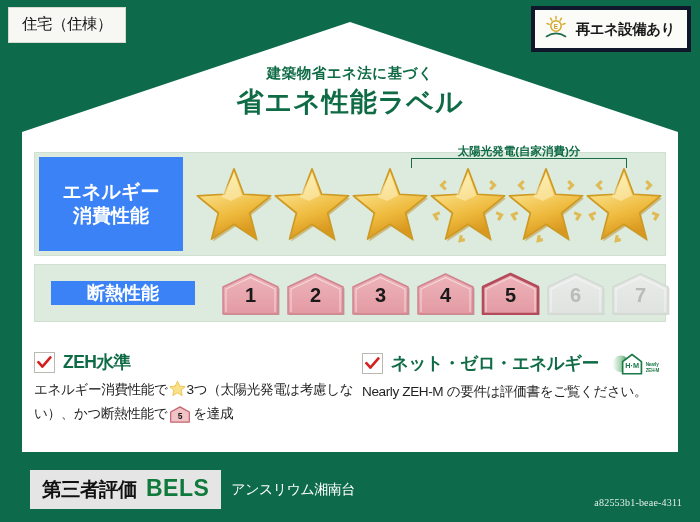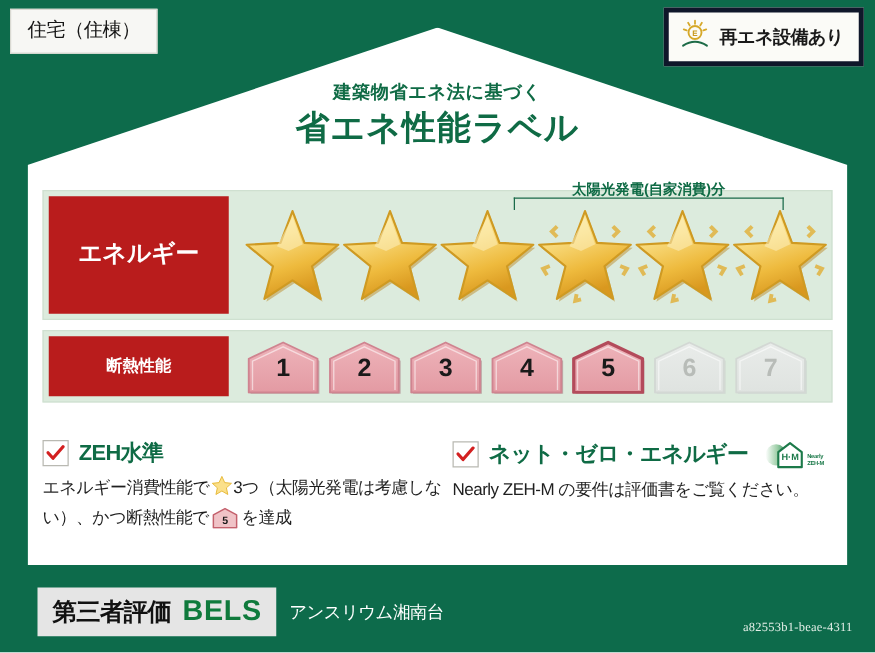--- a/index.html
+++ b/index.html
@@ -91,7 +91,7 @@
   #row-insul  { left: 34px; top: 264px; width: 632px; height: 58px; }
 
   .row-label {
-    background: #b91c1c;
+    background: #3b82f6;
     color: #ffffff;
     font-weight: bold;
     display: flex;

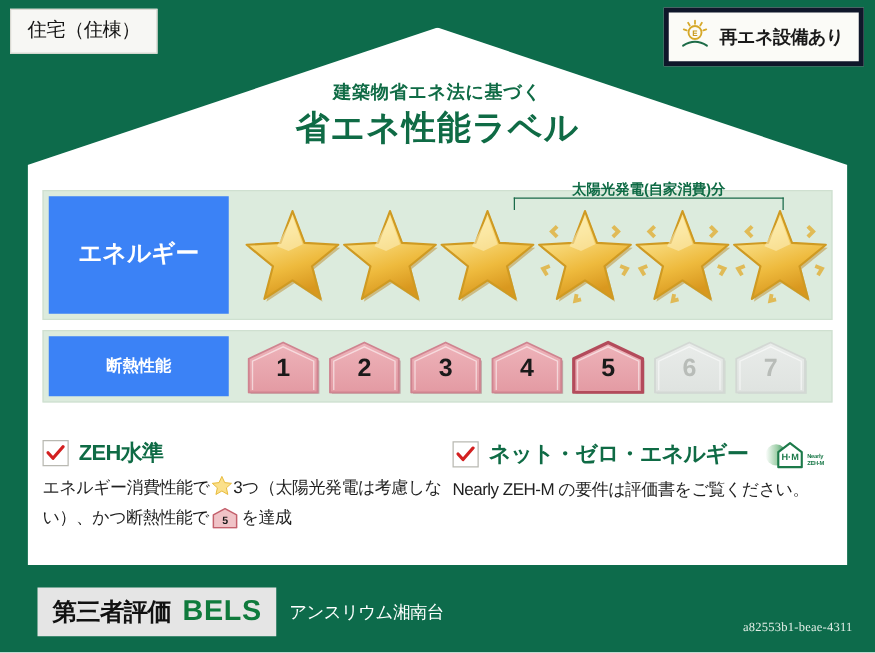--- a/index.html
+++ b/index.html
@@ -307,6 +307,7 @@
   <div class="perf-row" id="row-energy">
     <div class="row-label">
       <span>エネルギー</span>
+      <span>消費性能</span>
     </div>
     <div class="row-body">
       <div class="solar-cap">太陽光発電(自家消費)分</div>

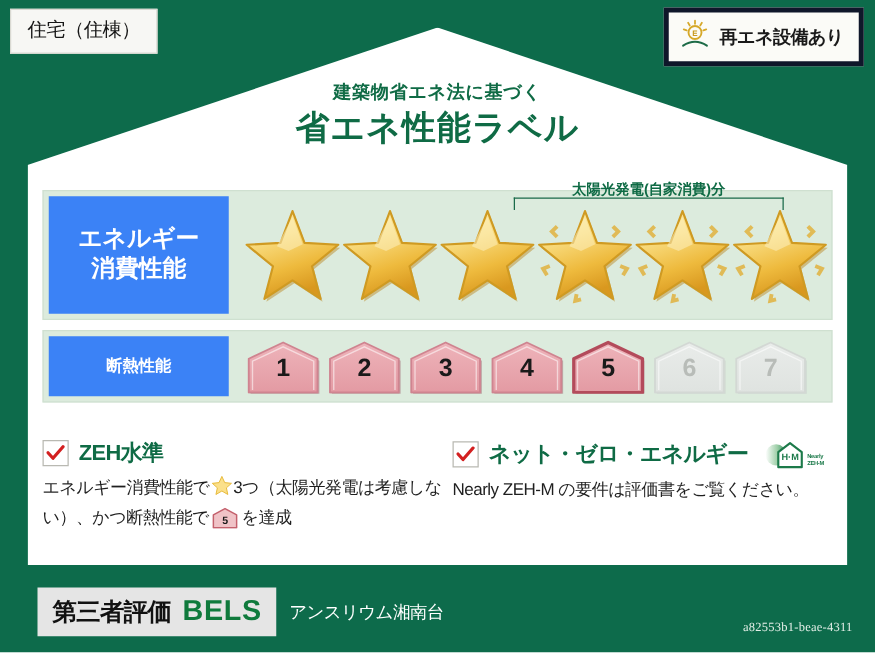--- a/index.html
+++ b/index.html
@@ -102,7 +102,7 @@
     letter-spacing: 0px;
   }
   #row-energy .row-label { font-size: 19px; line-height: 1.25; margin: 4px; flex-basis: 144px; }
-  #row-insul  .row-label { font-size: 13px; margin: 4px; flex-basis: 144px; }
+  #row-insul  .row-label { font-size: 18px; margin: 16px; flex-basis: 144px; }
 
   .row-body { position: relative; flex: 1; }
 

